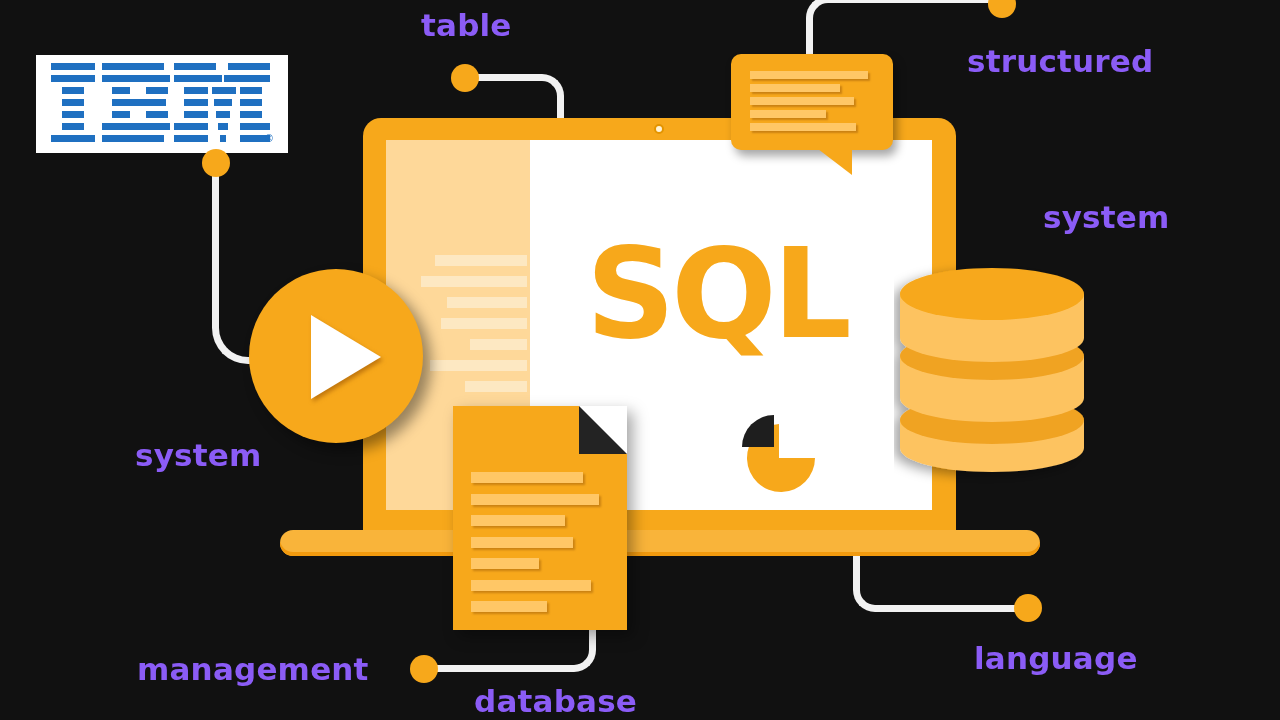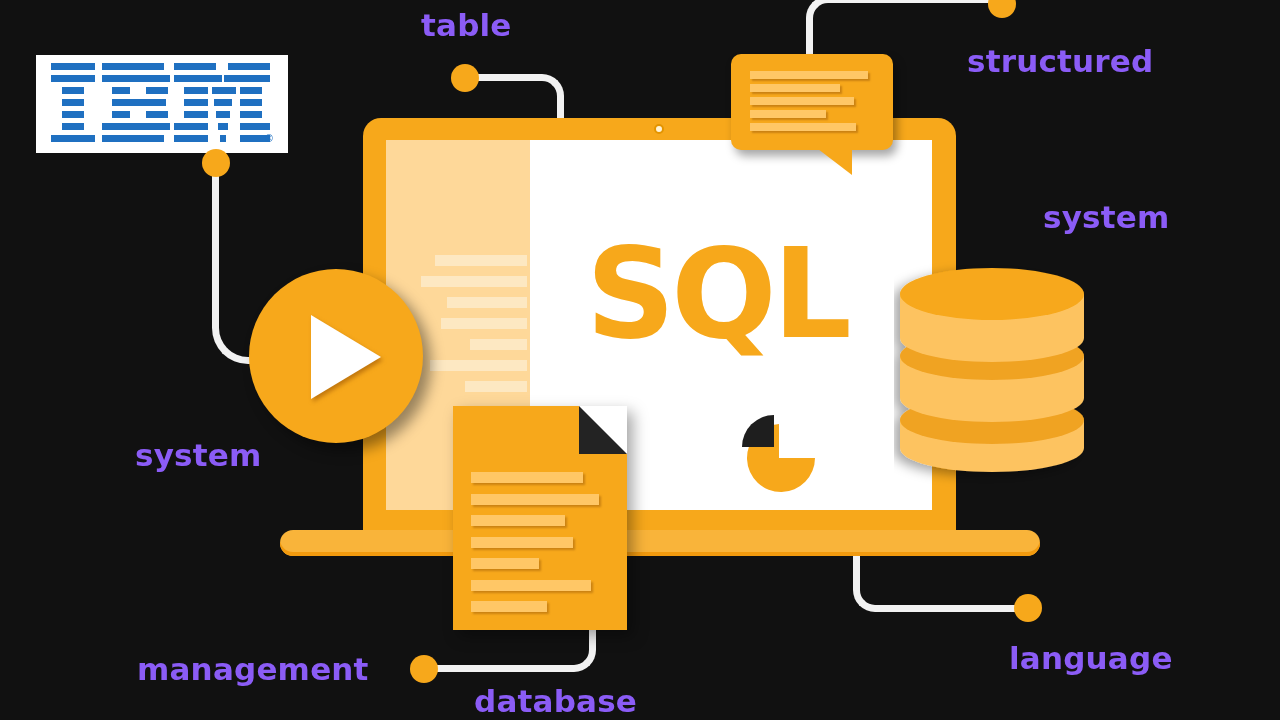--- a/index.html
+++ b/index.html
@@ -161,6 +161,6 @@
 <div class="label" style="left:135px; top:440px;">system</div>
 <div class="label" style="left:137px; top:654px;">management</div>
 <div class="label" style="left:474px; top:686px;">database</div>
-<div class="label" style="left:1009px; top:643px;">language</div>
+<div class="label" style="left:974px; top:643px;">language</div>
 
 </body></html>

